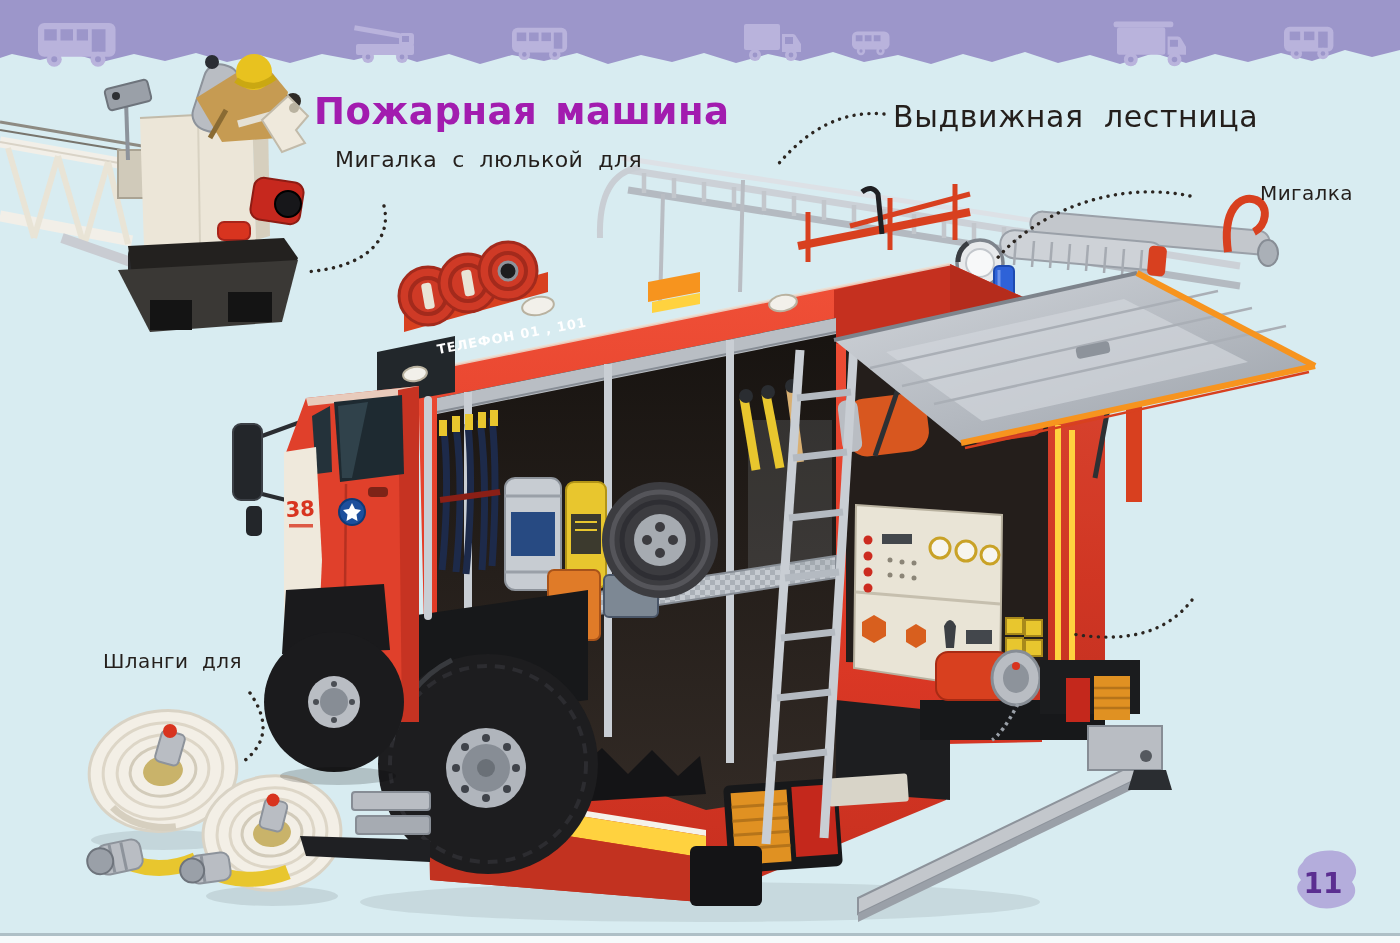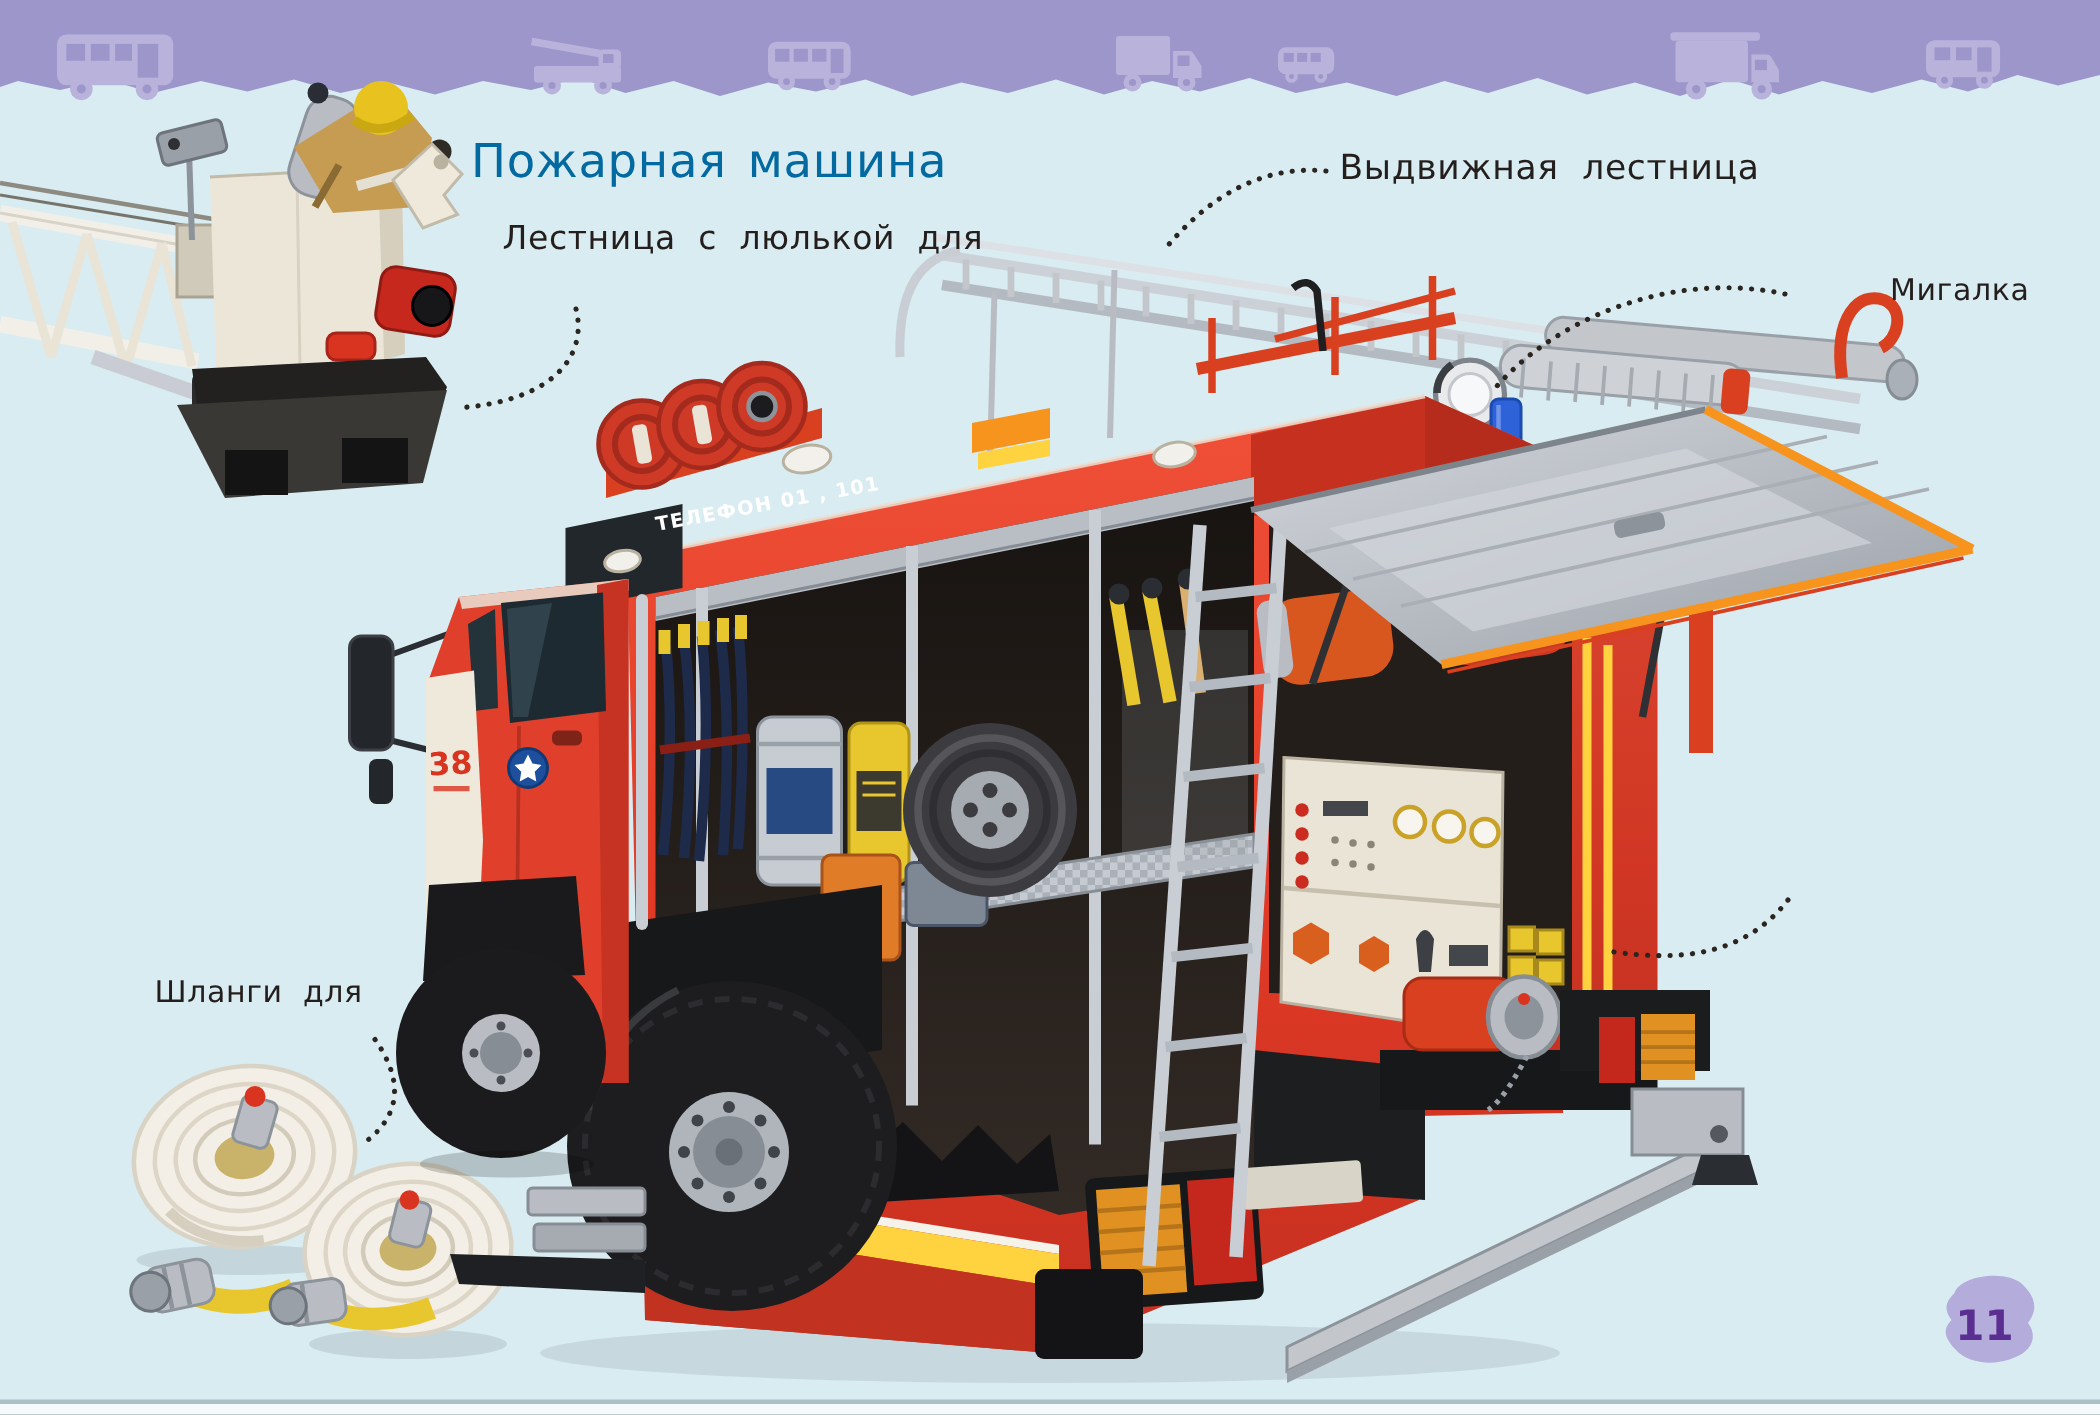--- a/index.html
+++ b/index.html
@@ -7,8 +7,8 @@
         font-family:"DejaVu Sans",sans-serif;}
   #scene{position:absolute;left:0;top:0;}
   .caption{position:absolute;color:#241f1c;word-spacing:.34em;letter-spacing:.02em;}
-  .title{position:absolute;left:314px;top:90px;font-size:31px;font-weight:normal;
-         color:#0369a1;letter-spacing:.015em;word-spacing:.12em;}
+  .title{position:absolute;left:314px;top:90px;font-size:37px;font-weight:bold;
+         color:#a21caf;letter-spacing:.015em;word-spacing:.12em;}
   #cap-basket{left:335px;top:144px;font-size:22px;line-height:31px;}
   #lbl-ladder{left:893px;top:99px;font-size:23px;}
   #lbl-beacon{left:1260px;top:181px;font-size:20px;}

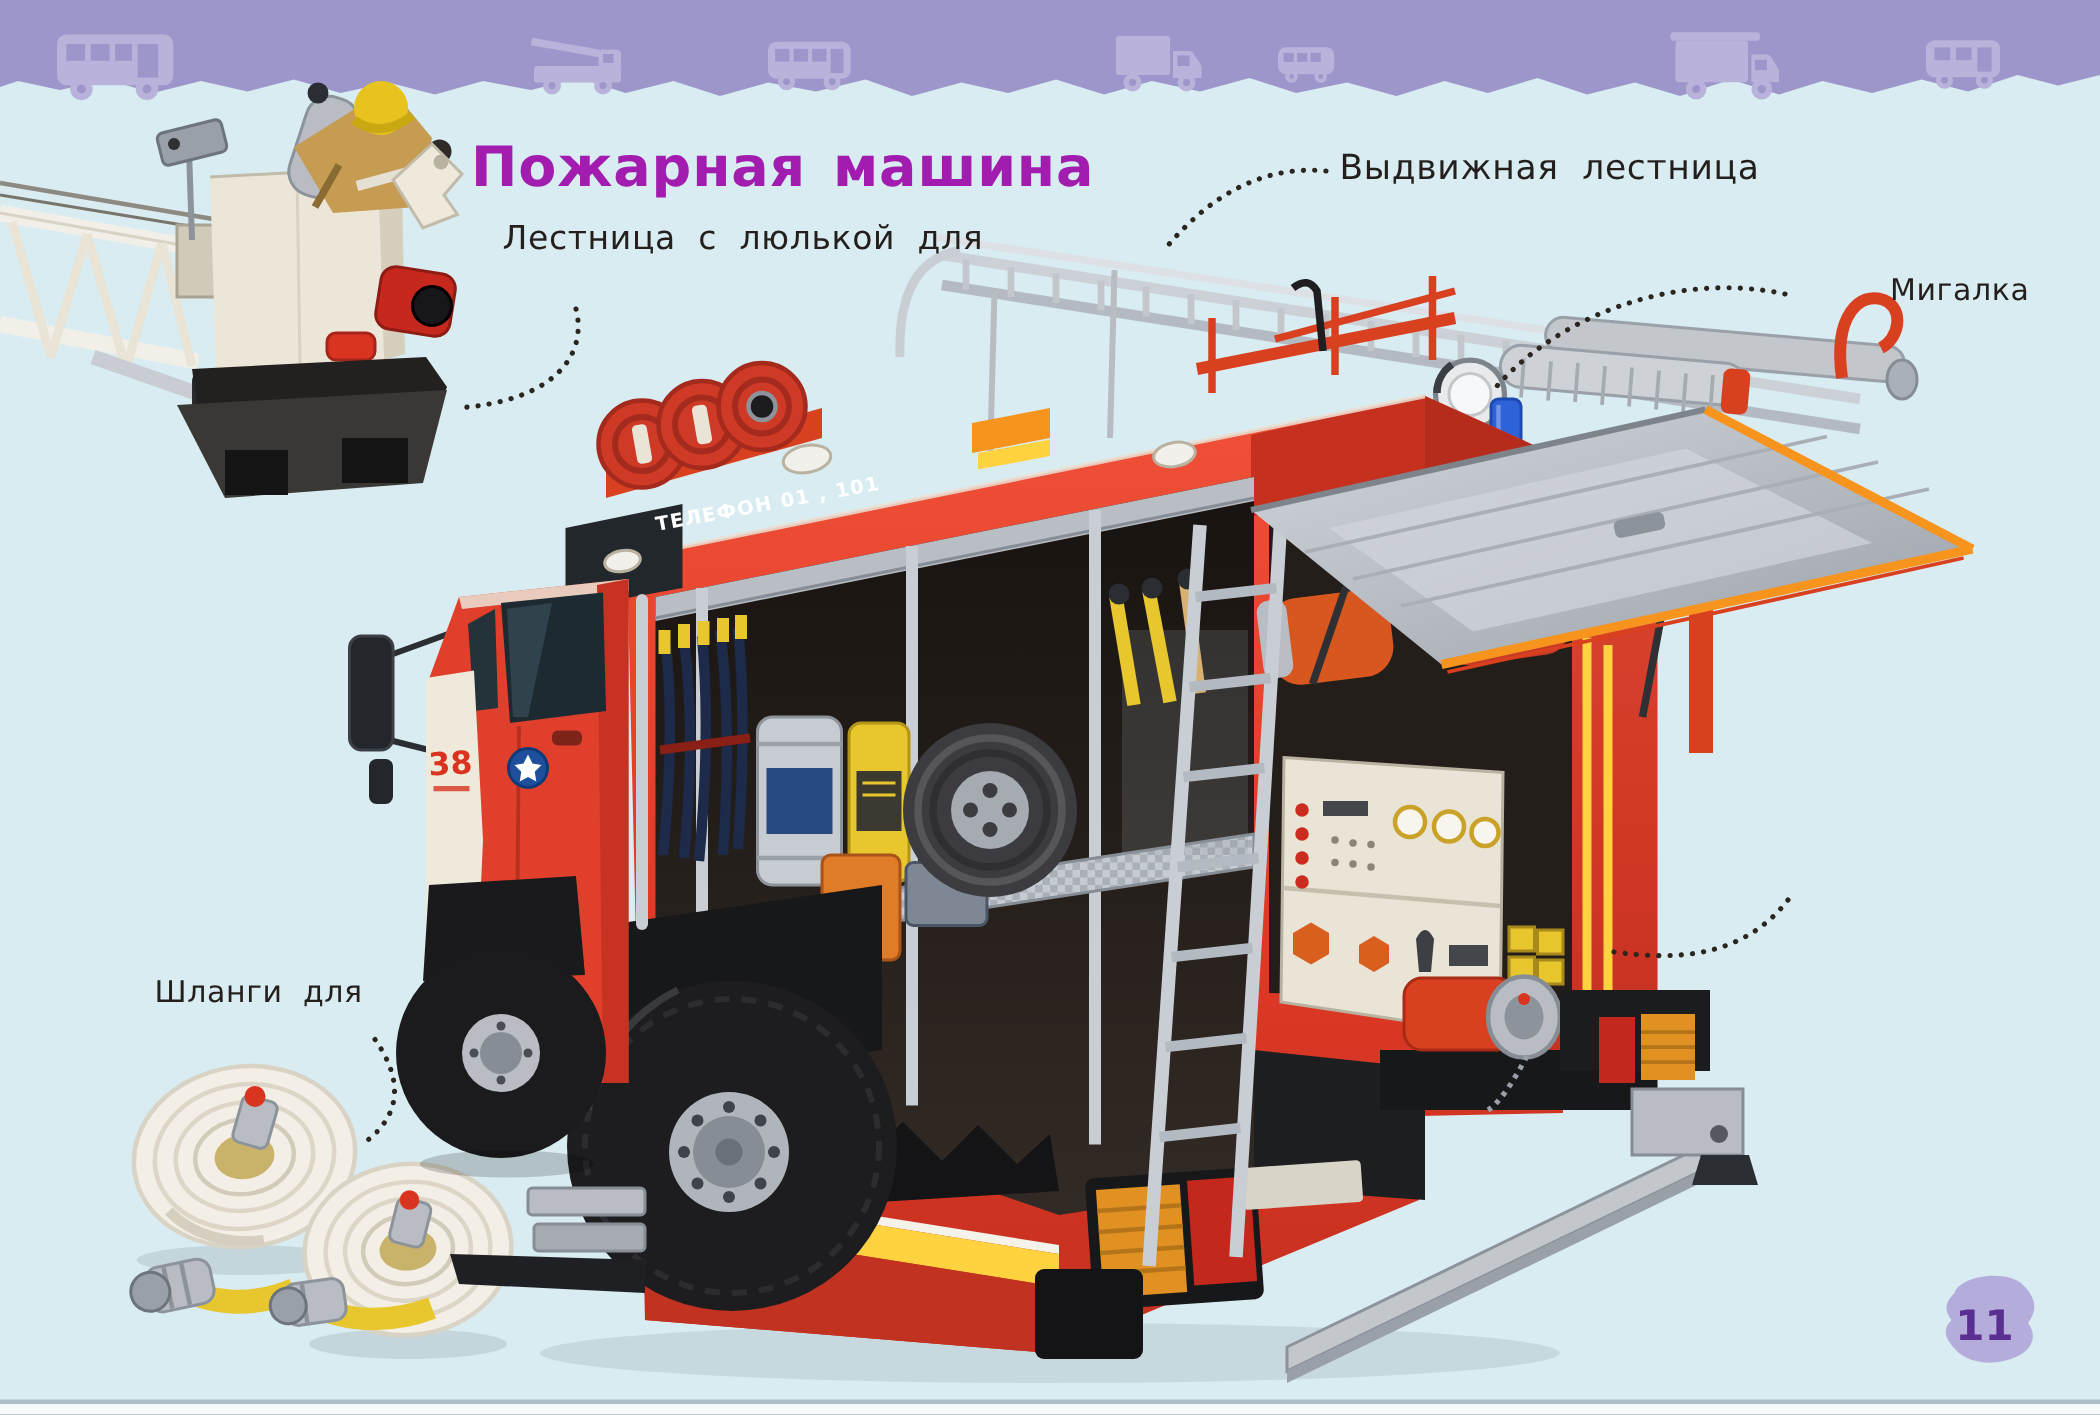--- a/index.html
+++ b/index.html
@@ -10,7 +10,7 @@
   .title{position:absolute;left:314px;top:90px;font-size:37px;font-weight:bold;
          color:#a21caf;letter-spacing:.015em;word-spacing:.12em;}
   #cap-basket{left:335px;top:144px;font-size:22px;line-height:31px;}
-  #lbl-ladder{left:893px;top:99px;font-size:23px;}
+  #lbl-ladder{left:893px;top:99px;font-size:30px;}
   #lbl-beacon{left:1260px;top:181px;font-size:20px;}
   #cap-red{left:1136px;top:509px;font-size:22px;line-height:30px;}
   #cap-hoses{left:103px;top:643px;font-size:20px;line-height:36px;}

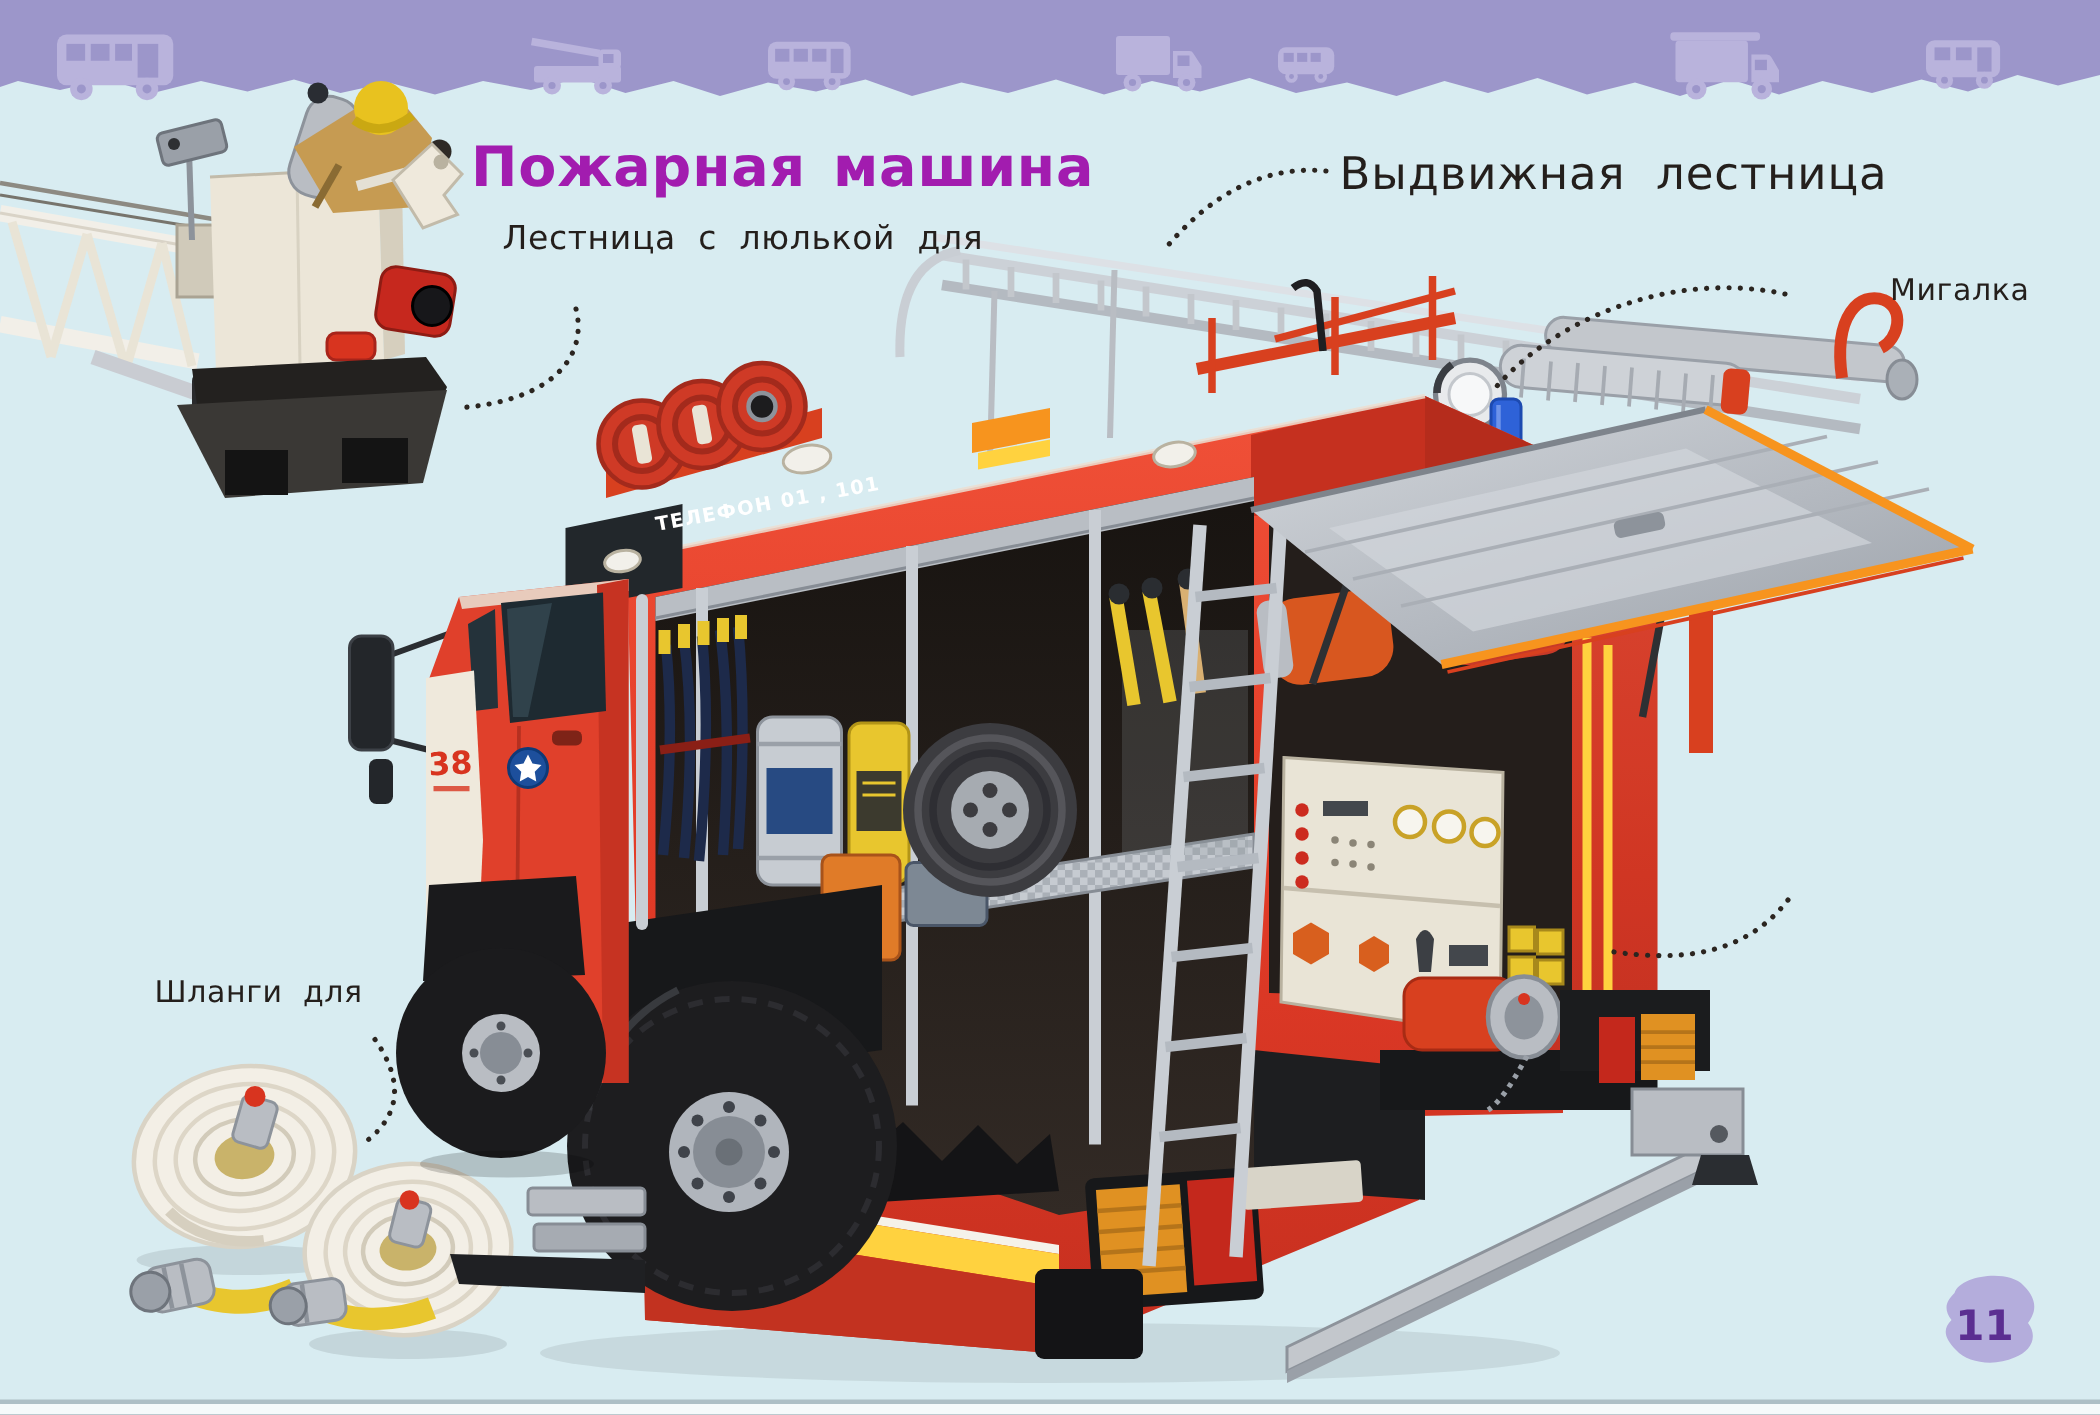--- a/index.html
+++ b/index.html
@@ -613,7 +613,7 @@
 <div class="title">Пожарная машина</div>
 
 <div class="caption" id="cap-basket">
-  <div>Лестница с люлькой для</div>
+  <div>Мигалка с люлькой для</div>
 </div>
 
 <div class="caption" id="lbl-ladder">Выдвижная лестница</div>

